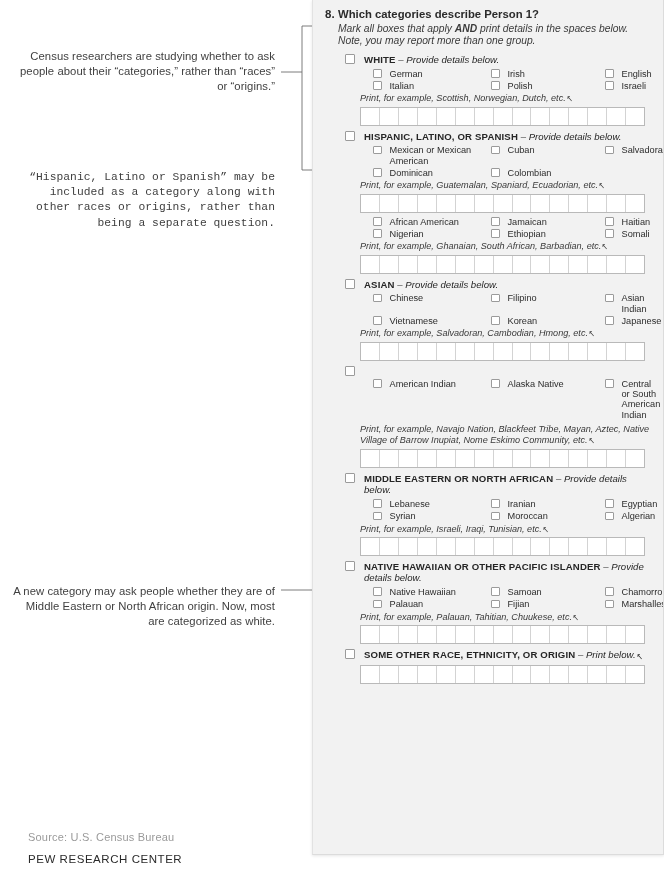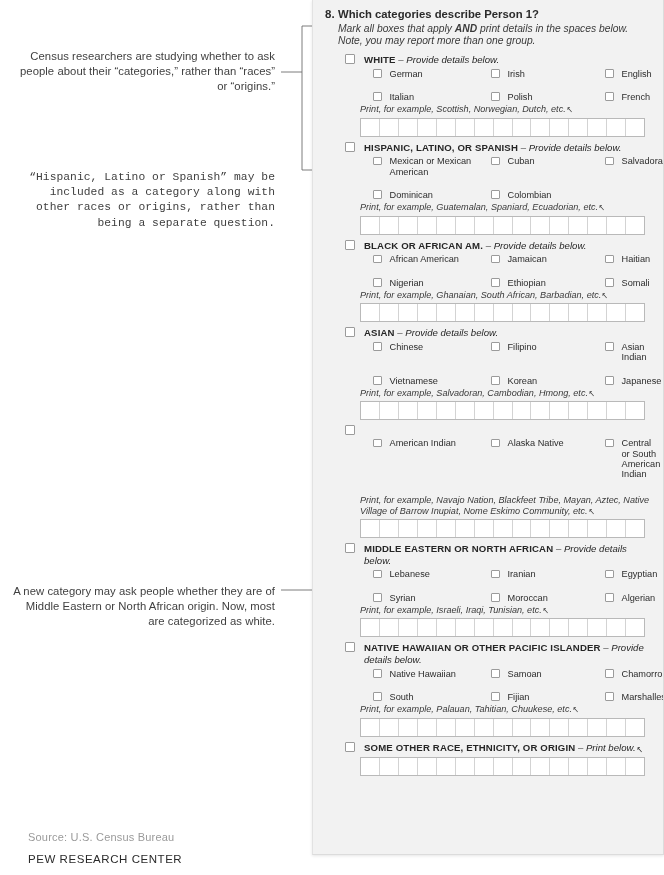--- a/index.html
+++ b/index.html
@@ -93,7 +93,7 @@
     display:grid;
     grid-template-columns:118px 114px 1fr;
     padding-left:48px;
-    row-gap:13px;
+    row-gap:2px;
     margin-bottom:2px;
   }
   .opt{display:flex;align-items:flex-start;}

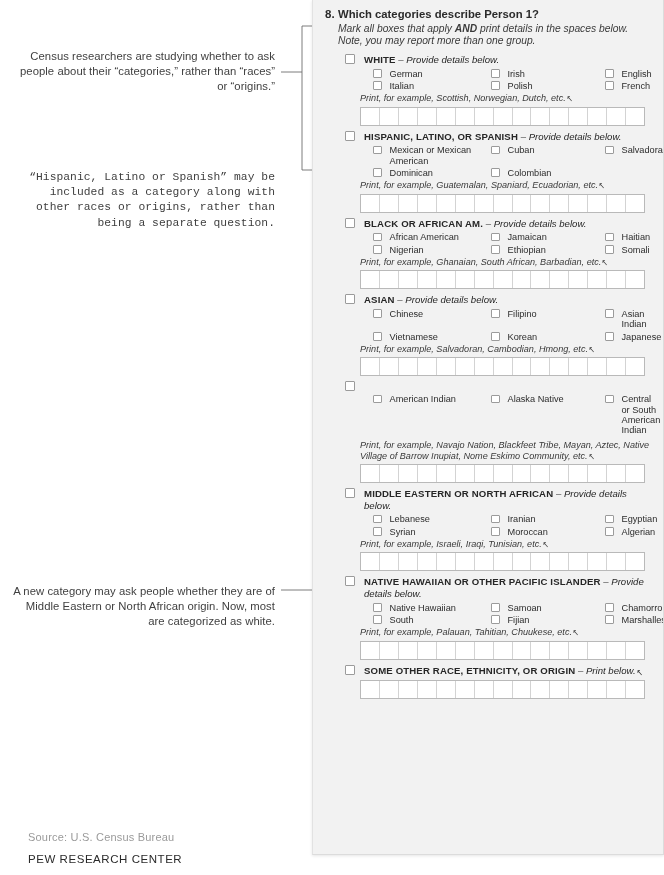--- a/index.html
+++ b/index.html
@@ -191,7 +191,7 @@
             </div>
             <div class="opt">
               <div class="cbox sm"></div>
-              <div class="lbl">French</div>
+              <div class="lbl">Israeli</div>
             </div>
           </div>
           <div class="print-ex"><span>Print, for example, Scottish, Norwegian, Dutch, etc.</span><span class="arrowglyph" style="transform: scaleY(-1) scaleX(0.85); display: inline-block;"> ↙</span></div>

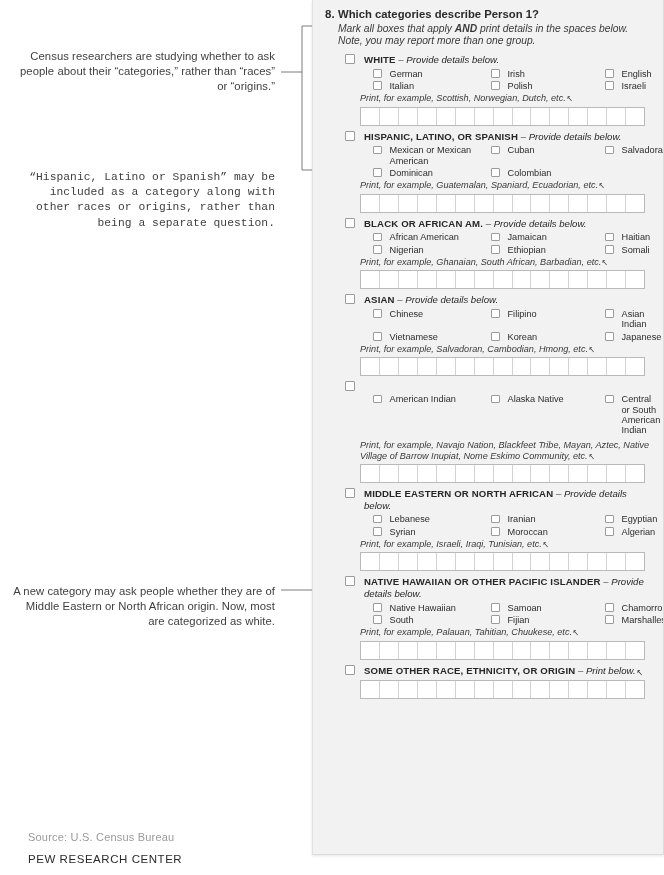--- a/index.html
+++ b/index.html
@@ -260,10 +260,6 @@
           </div>
         </div>
         <div class="cat">
-          <div class="cat-head">
-            <div class="cbox"></div>
-            <div class="cat-label"><span class="cap">BLACK OR AFRICAN AM.</span><span class="it"> – </span><span class="it">Provide details below.</span></div>
-          </div>
           <div class="opts">
             <div class="opt">
               <div class="cbox sm"></div>

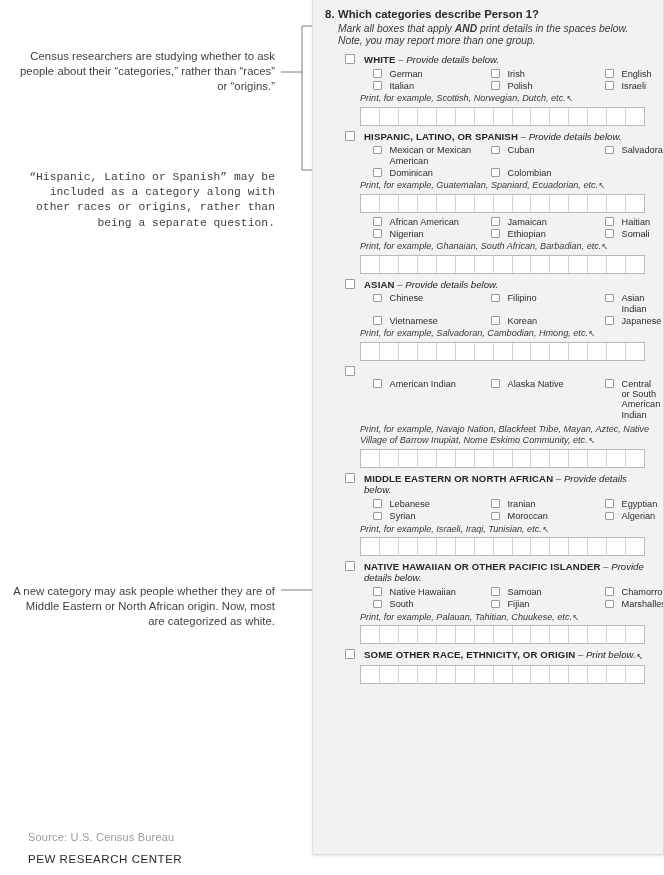--- a/index.html
+++ b/index.html
@@ -465,7 +465,7 @@
             </div>
             <div class="opt">
               <div class="cbox sm"></div>
-              <div class="lbl">South</div>
+              <div class="lbl">Palauan</div>
             </div>
             <div class="opt">
               <div class="cbox sm"></div>

